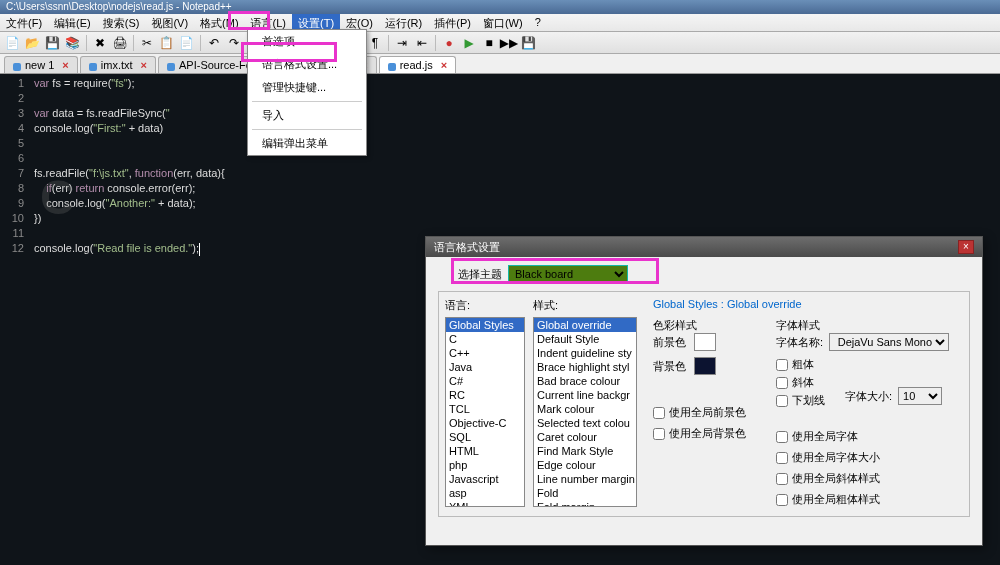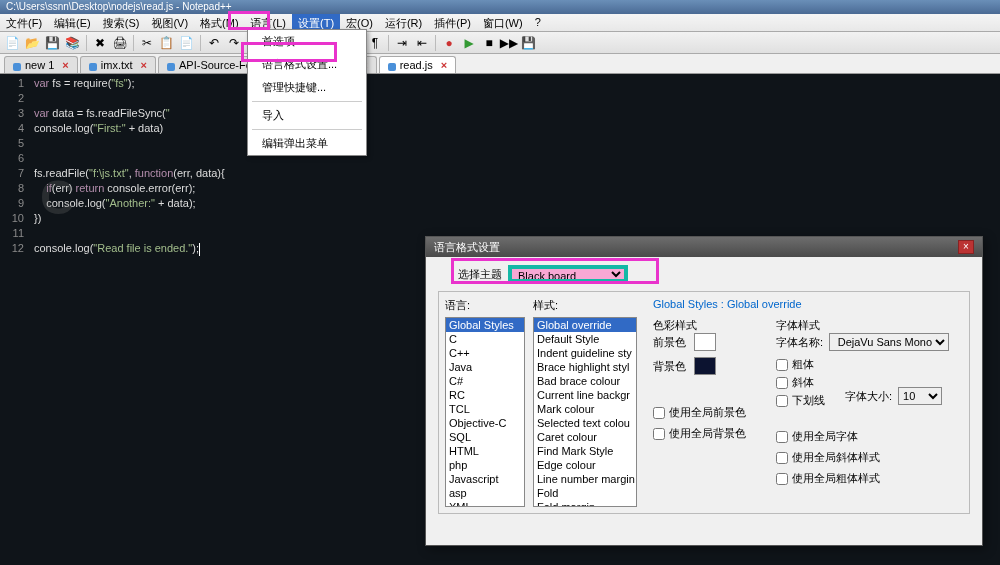--- a/index.html
+++ b/index.html
@@ -41,7 +41,7 @@
 .dlg-close { width: 16px; height: 14px; background: #b33; color: #fff; text-align: center; line-height: 12px; font-size: 10px; cursor: pointer; border: 1px solid #822; }
 .dlg-body { padding: 8px 12px; }
 .theme-row { display: flex; align-items: center; gap: 6px; margin-bottom: 8px; margin-left: 20px; }
-.theme-select { width: 120px; height: 18px; font-size: 11px; border: 4px solid #14b8a6; background: #f9a8d4; padding: 0 2px; }
+.theme-select { width: 120px; height: 18px; font-size: 11px; border: 1px solid #14b8a6; background: #4d7c0f; padding: 0 2px; }
 
 .fieldset { border: 1px solid #bbb; padding: 6px; margin-top: 4px; position: relative; }
 .fieldset-row { display: flex; gap: 8px; }

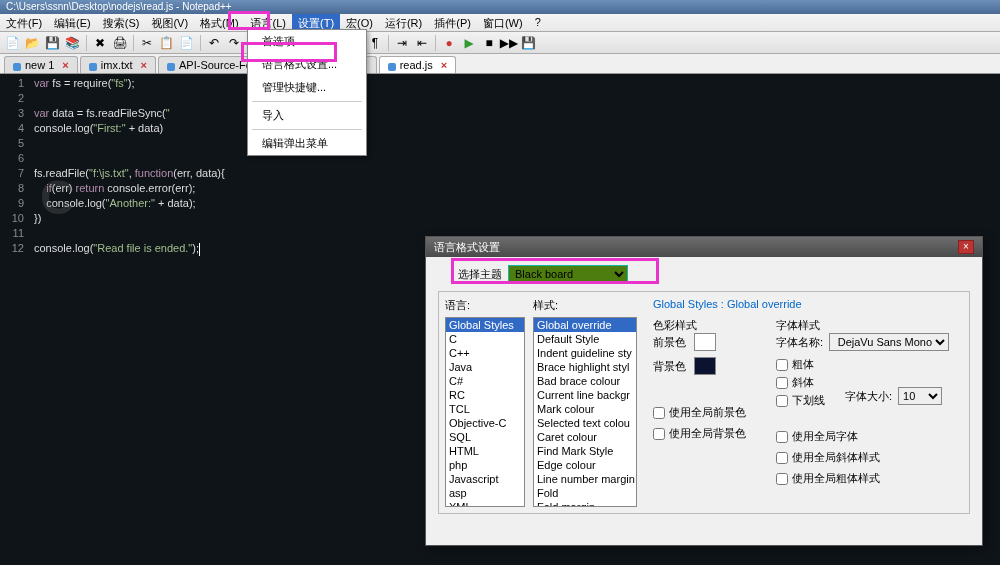--- a/index.html
+++ b/index.html
@@ -292,6 +292,10 @@
                   </div>
                   <div class="cb-row">
                     <input type="checkbox" style="">
+                    <span>使用全局字体大小</span>
+                  </div>
+                  <div class="cb-row">
+                    <input type="checkbox" style="">
                     <span>使用全局斜体样式</span>
                   </div>
                   <div class="cb-row">

